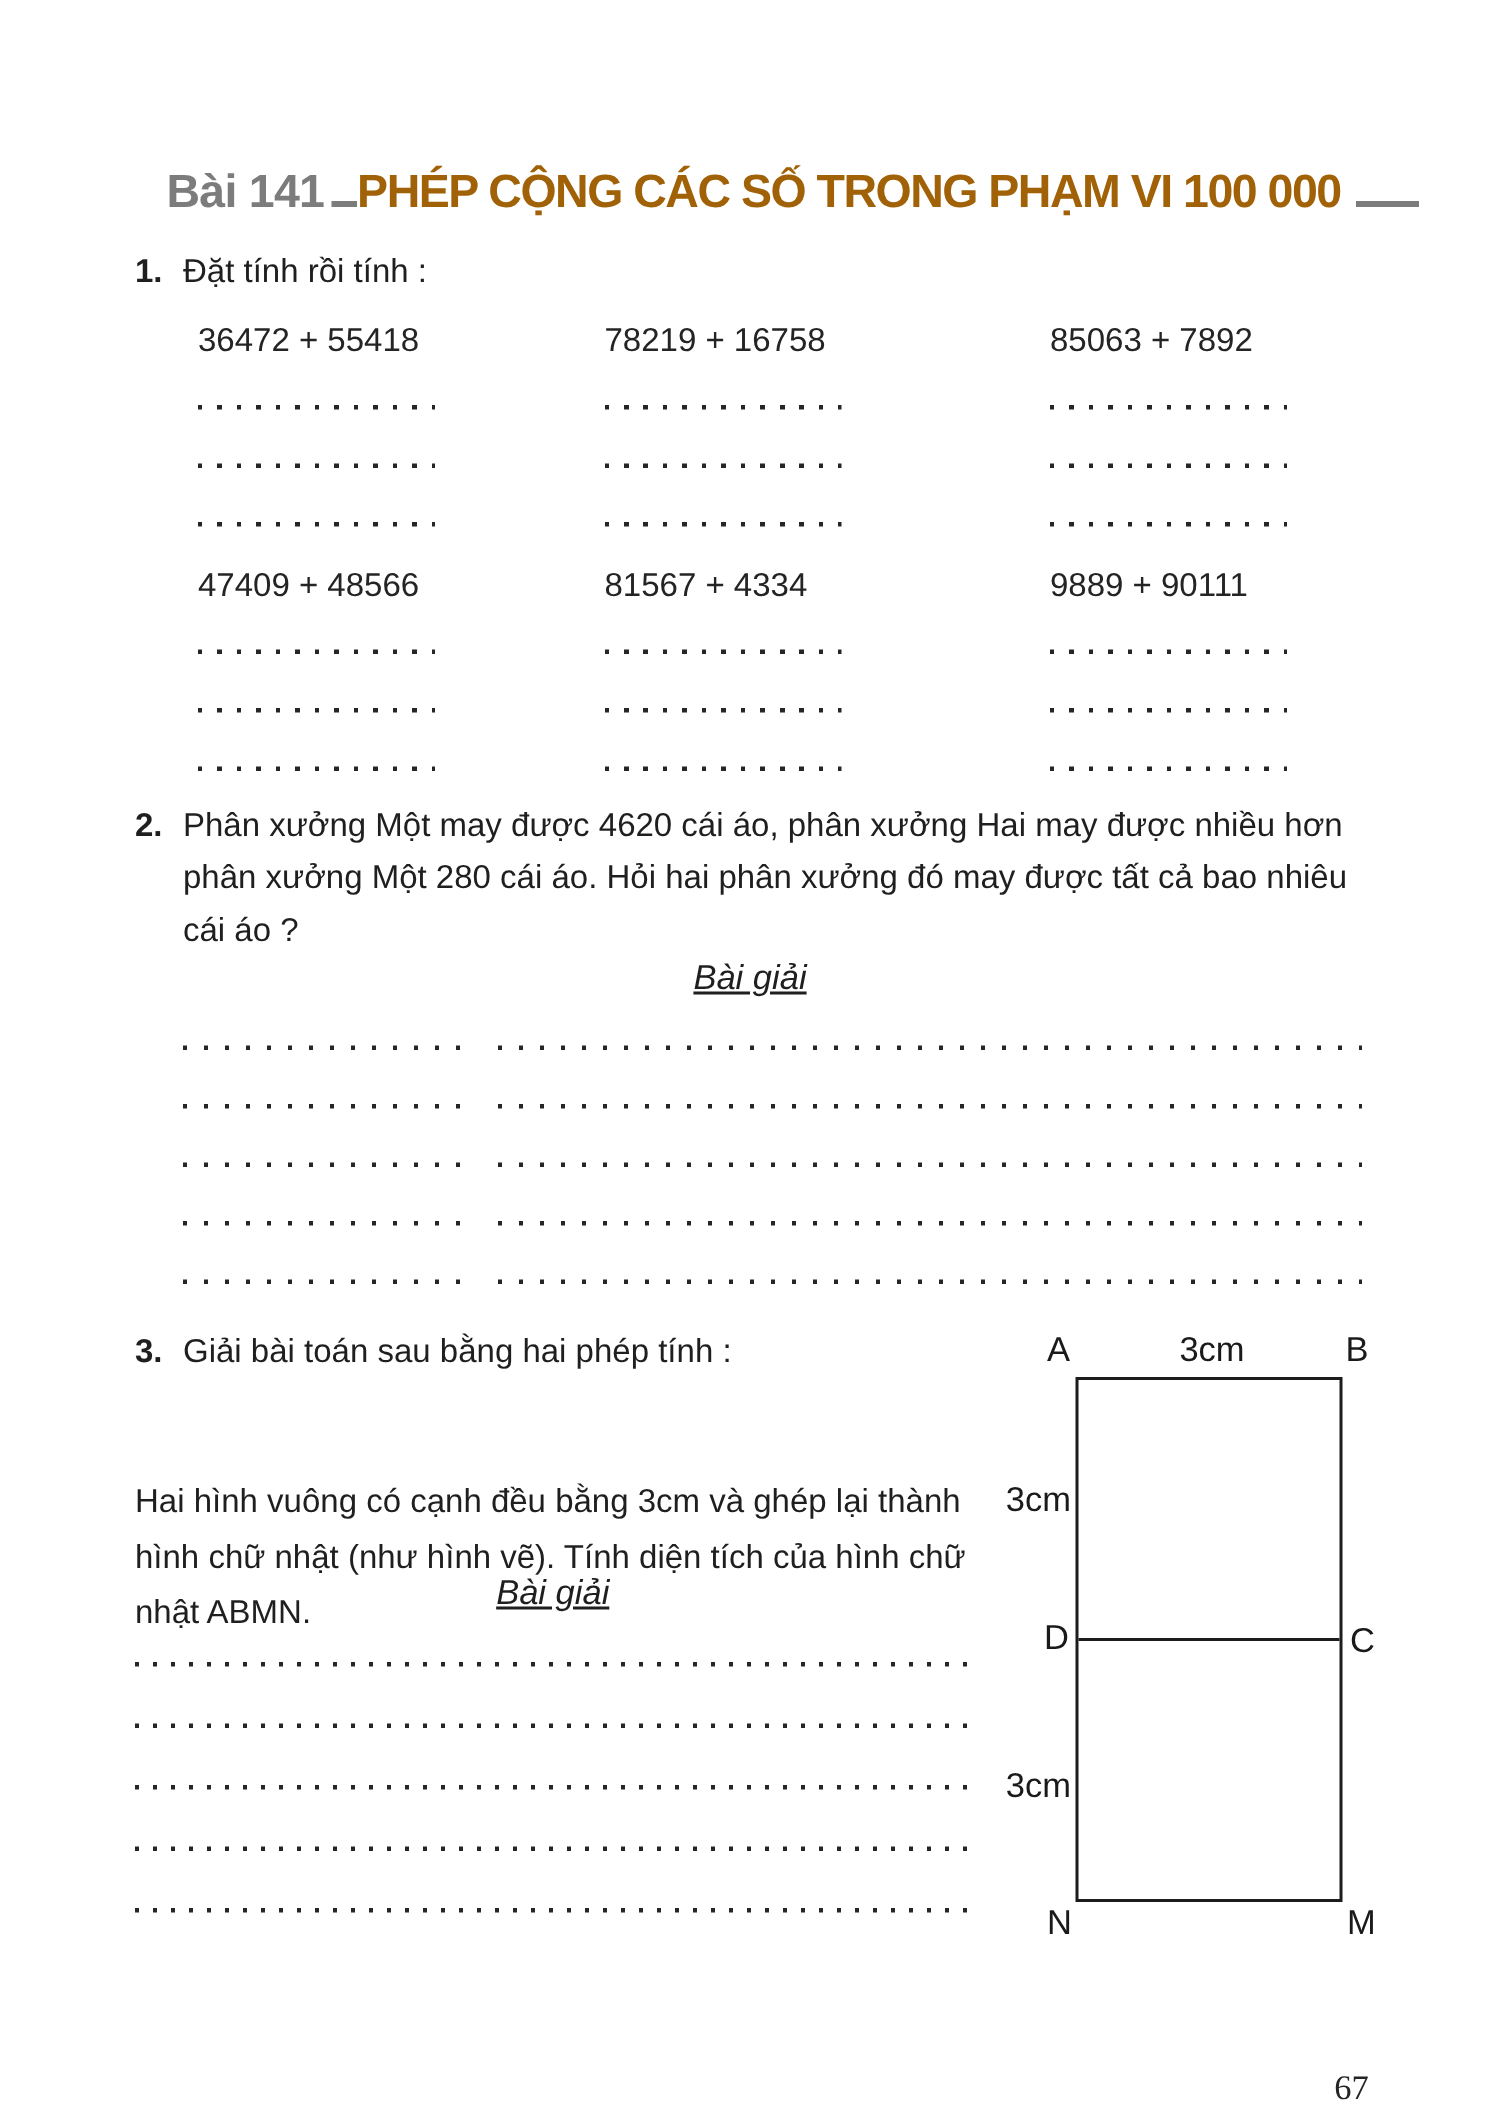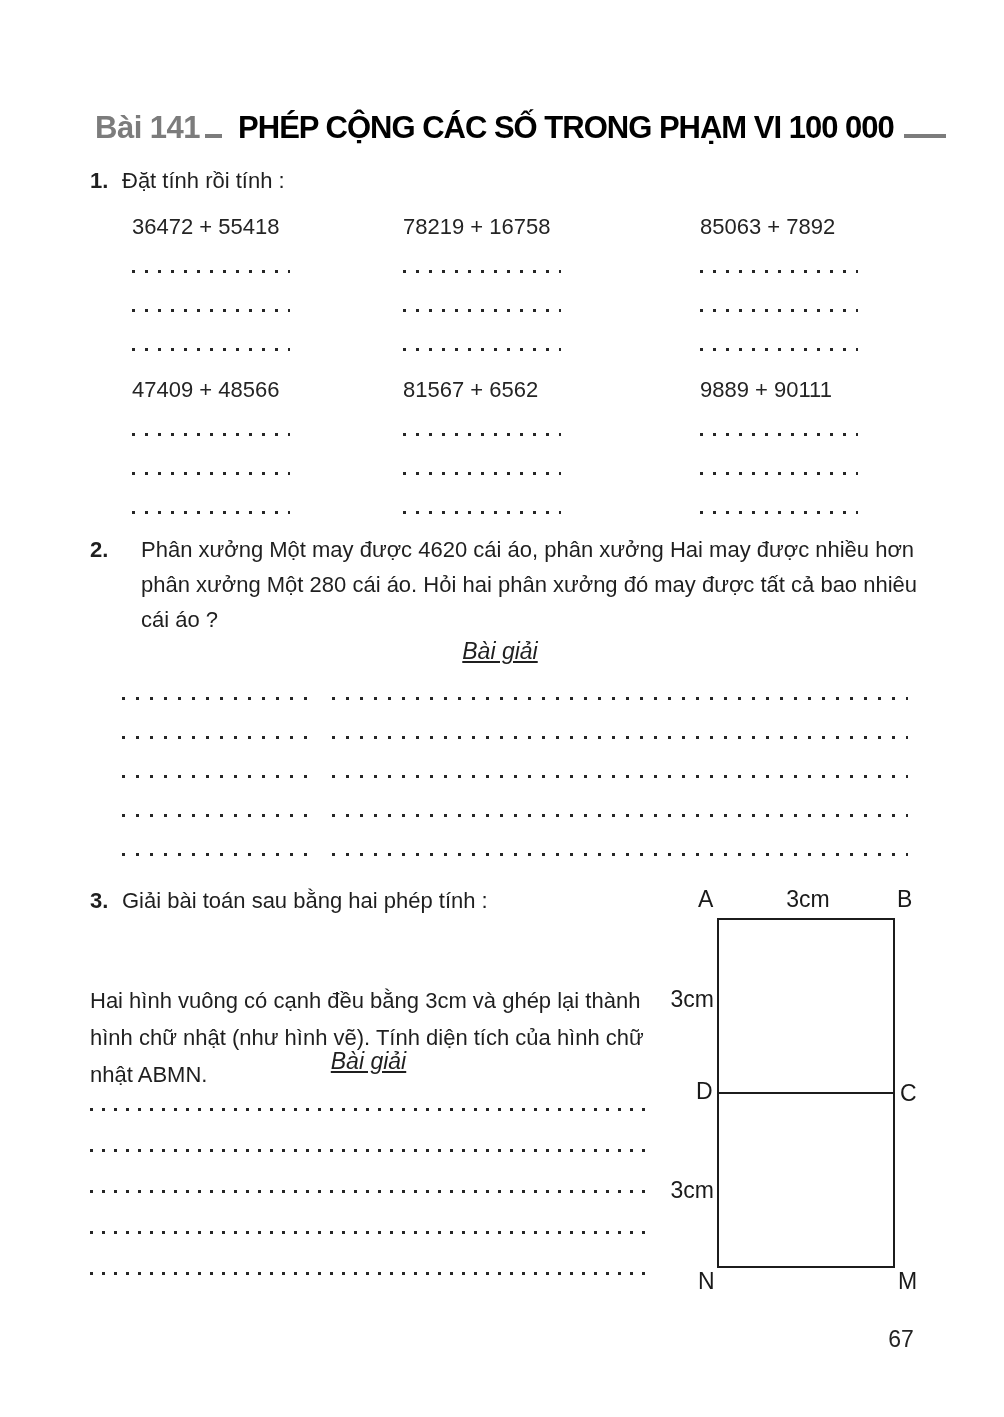--- a/index.html
+++ b/index.html
@@ -25,6 +25,7 @@
   .lesson-badge{
     font-weight:bold;font-size:31px;letter-spacing:-0.5px;
     color:var(--accent-gray);
+    margin-left:16px;
   }
   .badge-underscore{
     display:inline-block;width:17px;height:4px;margin-left:5px;

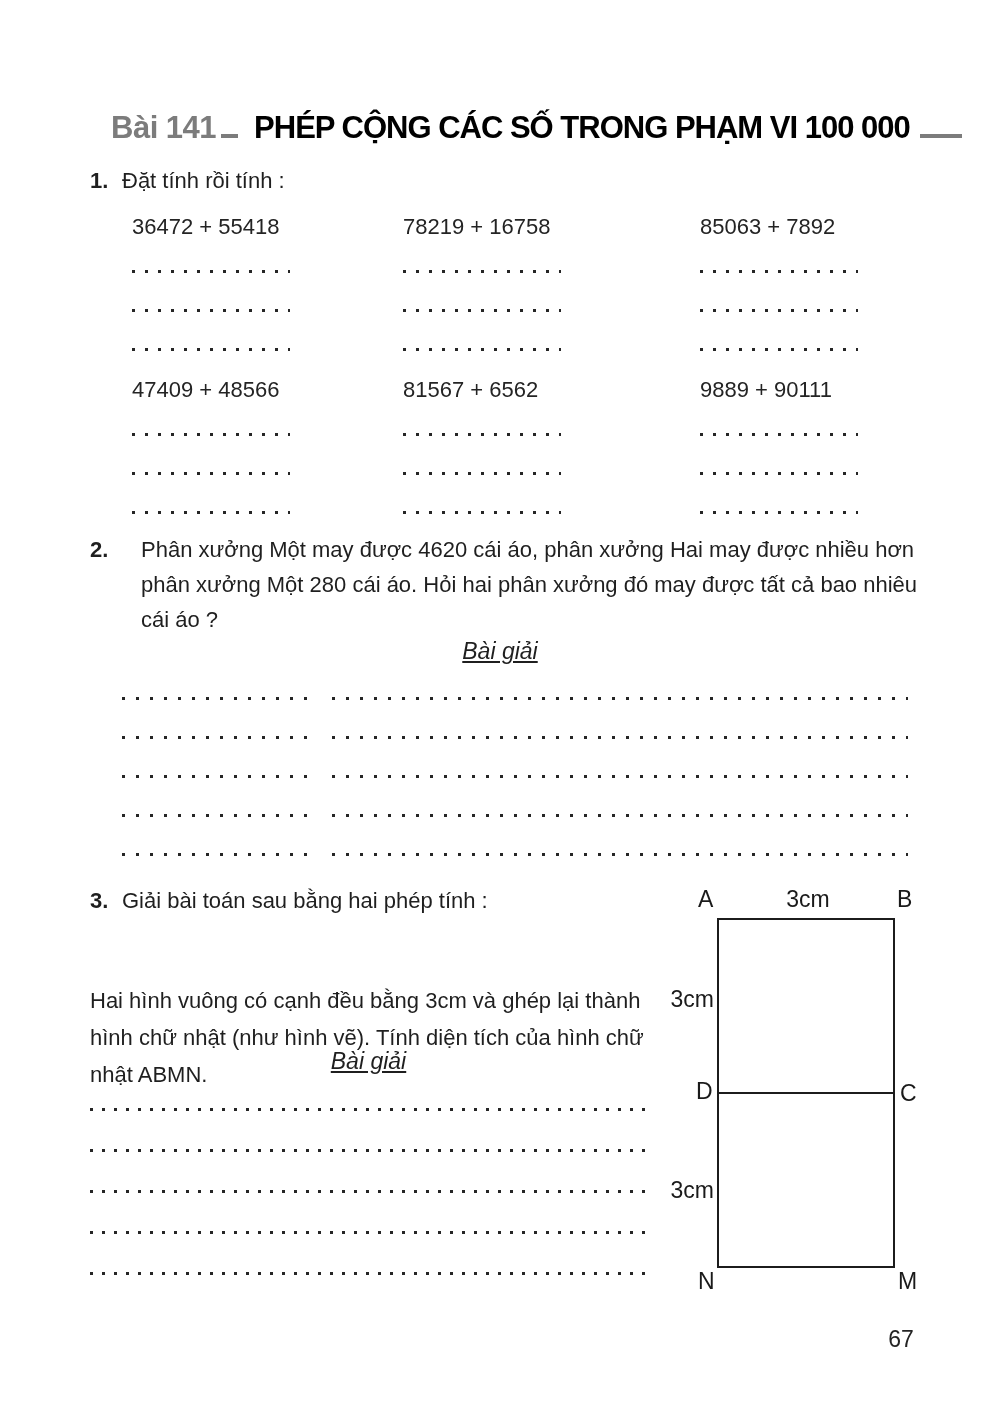--- a/index.html
+++ b/index.html
@@ -33,7 +33,7 @@
   }
   .page-title{
     font-weight:bold;font-size:31px;letter-spacing:-1px;
-    color:#000000;margin-left:16px;
+    color:#a16207;margin-left:0;
   }
   .title-underline{
     display:inline-block;width:42px;height:4px;margin-left:10px;

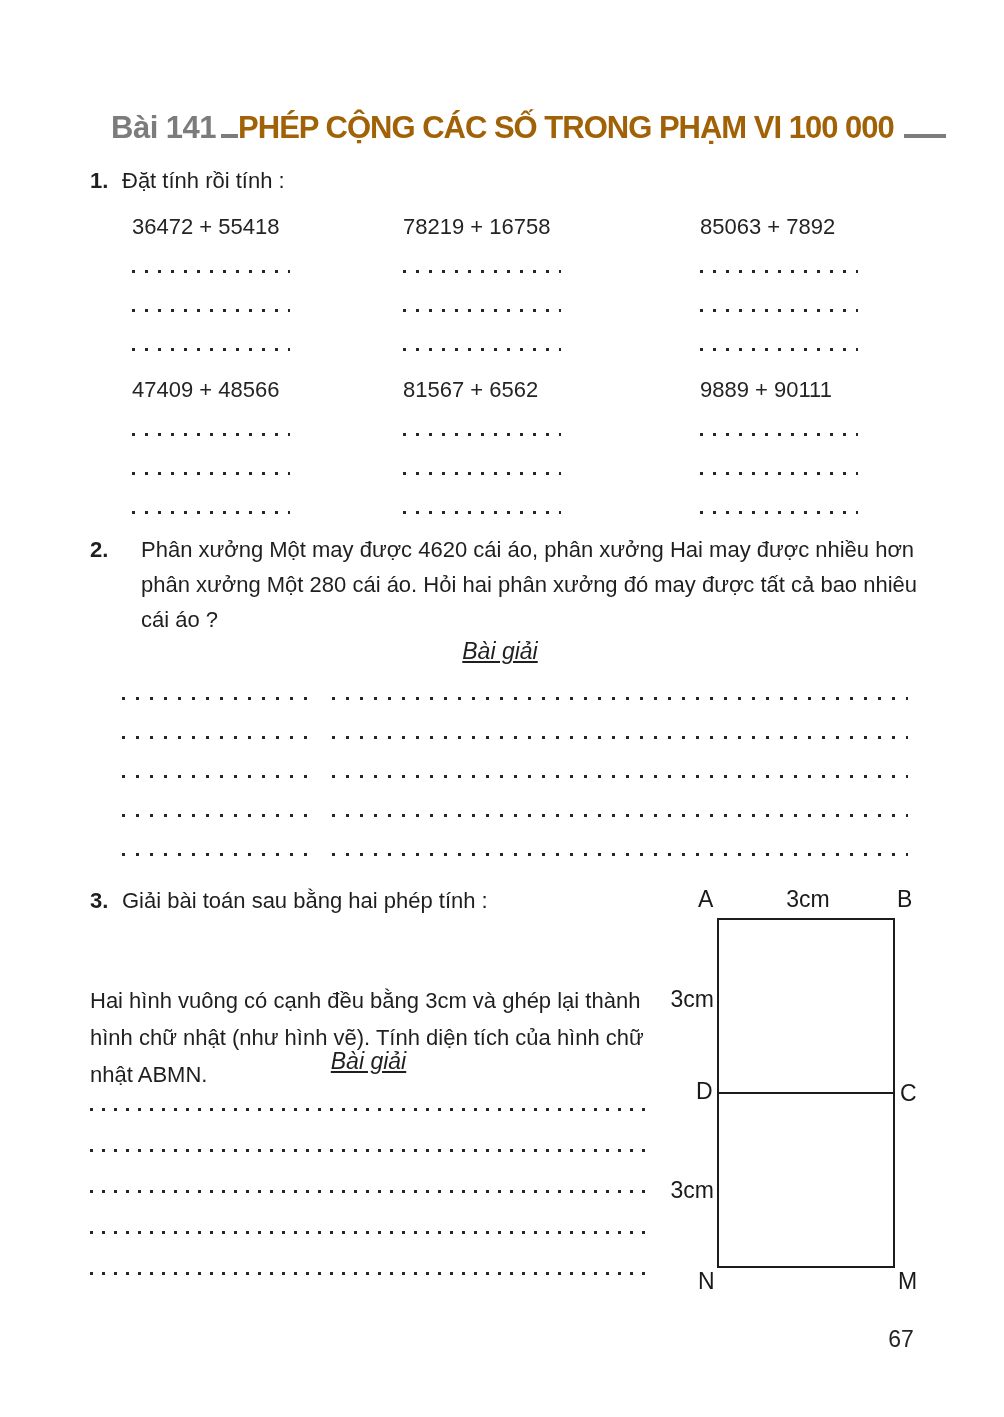--- a/index.html
+++ b/index.html
@@ -181,7 +181,7 @@
       <div class="dotline"></div>
     </div>
     <div class="prob">
-      <div class="prob-text">81567 + 6562</div>
+      <div class="prob-text">81567 + 4334</div>
       <div class="dotline"></div>
       <div class="dotline"></div>
       <div class="dotline"></div>

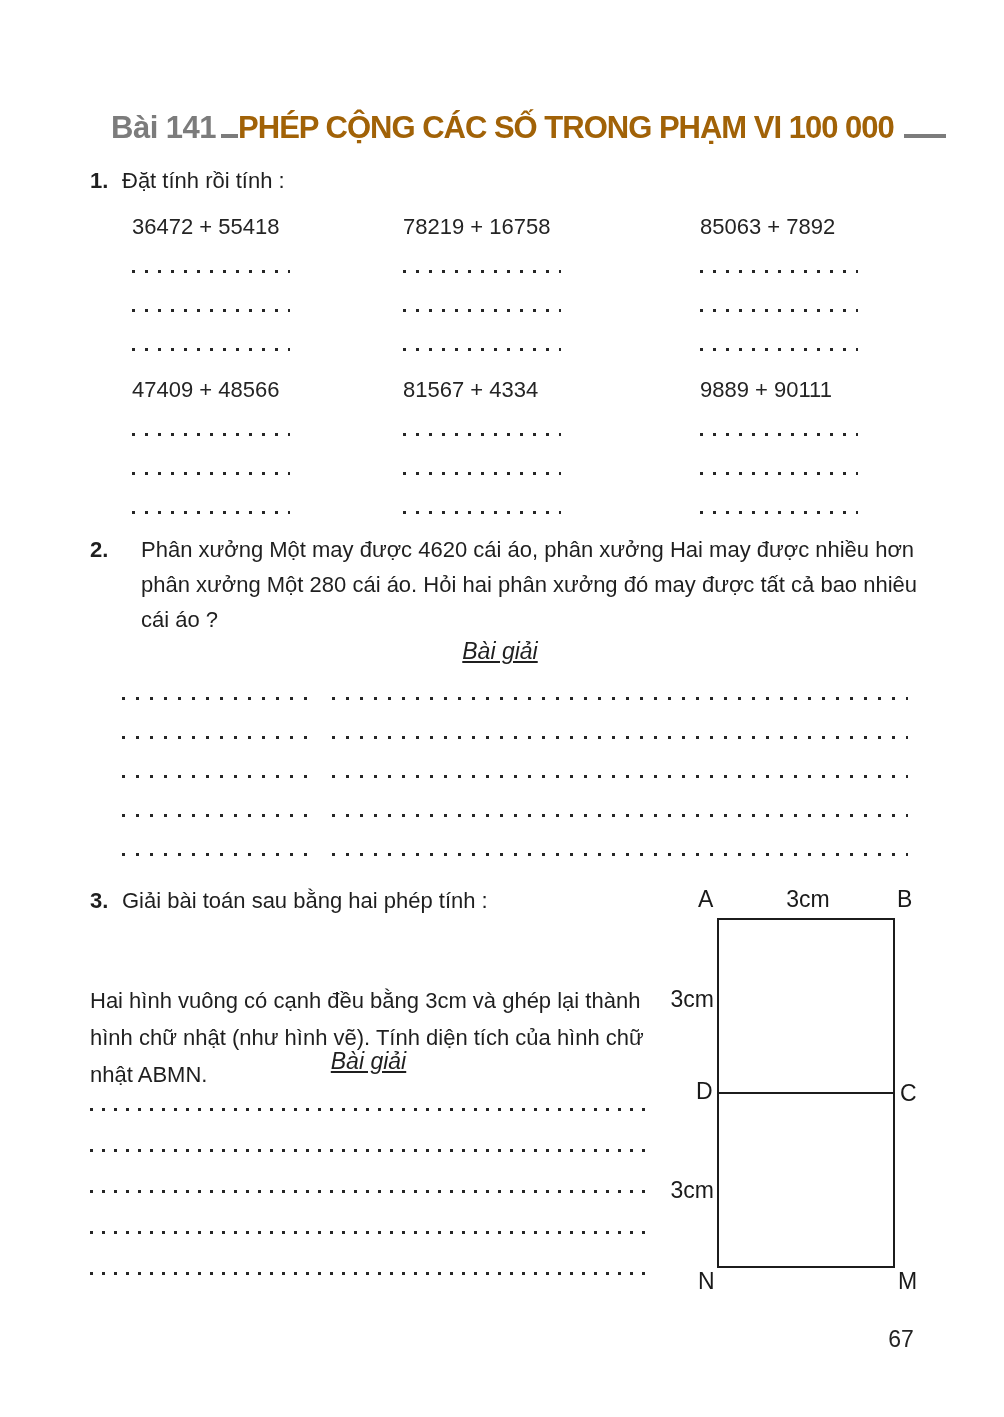--- a/index.html
+++ b/index.html
@@ -83,7 +83,7 @@
     display:flex;align-items:flex-start;
     font-size:22px;line-height:35px;
   }
-  .para-text{white-space:pre-line;margin-left:19px;}
+  .para-text{white-space:pre-line;}
   .ex2-solution{left:90px;top:638px;width:820px;}
   .ex2-dots{position:absolute;left:122px;top:679px;width:786px;}
   .ex2-dots .dotline{

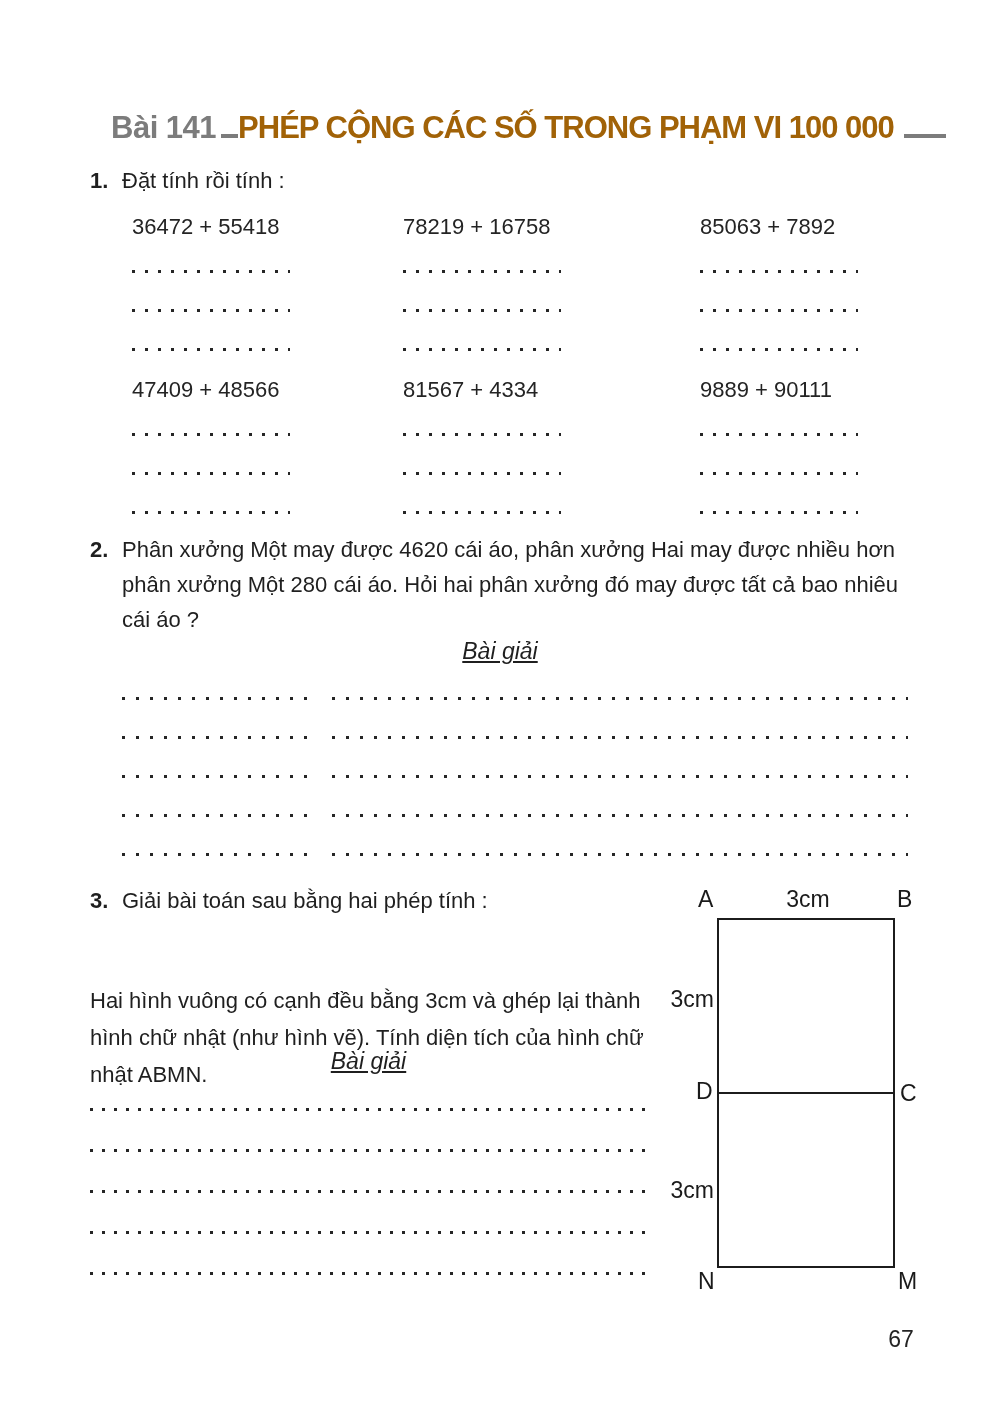--- a/index.html
+++ b/index.html
@@ -134,8 +134,8 @@
 
   
   .page-number{
-    position:absolute;left:878px;top:1326px;width:46px;
-    text-align:center;font-size:23px;color:#242424;
+    position:absolute;left:878px;top:1379px;width:46px;
+    text-align:center;font-size:23px;color:#242424;font-family:Liberation Serif, serif;
   }
 </style>
 </head>

